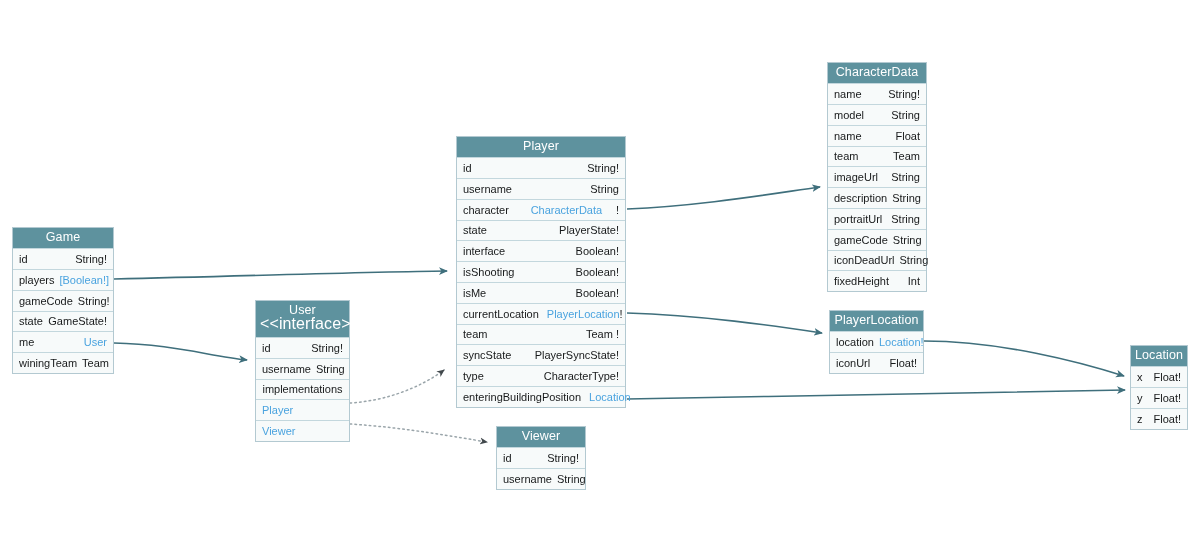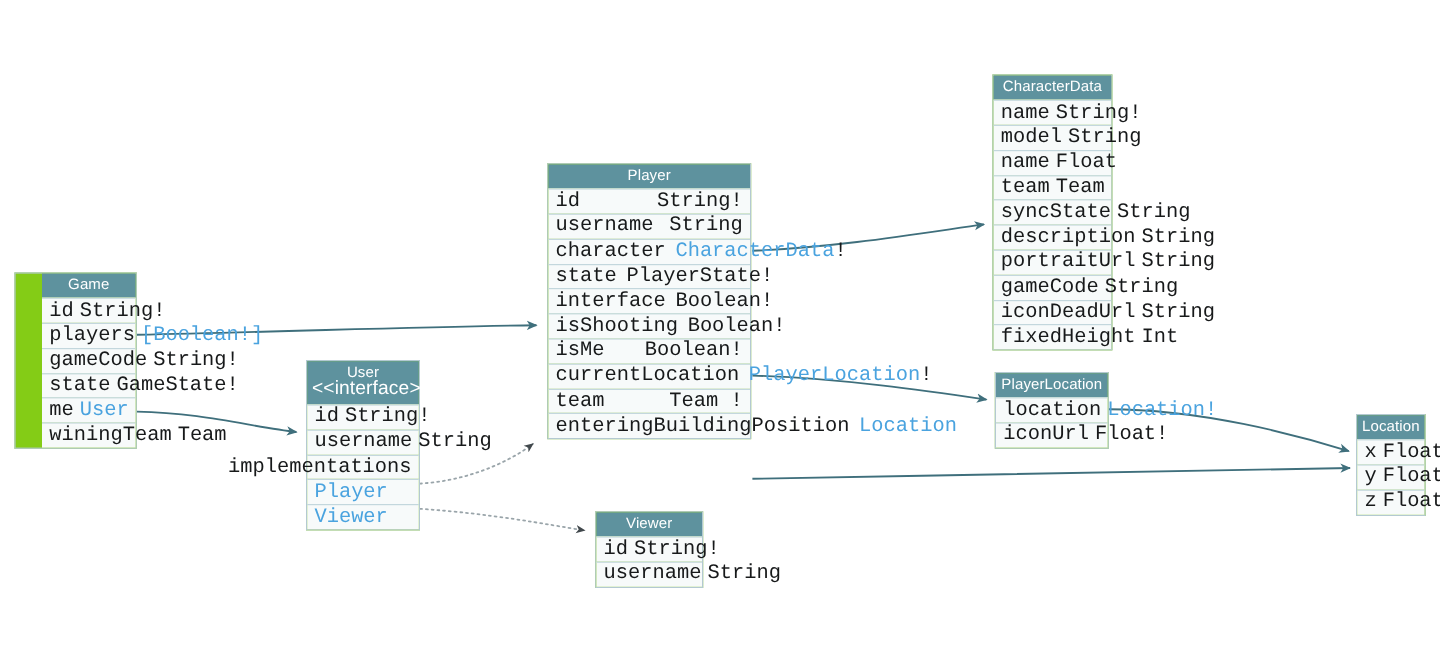--- a/index.html
+++ b/index.html
@@ -18,7 +18,7 @@
   .erow{box-sizing:border-box;height:20.8px;
         border-top:1px solid #c3d7dd;background:#f7fafa;
         display:flex;align-items:center;justify-content:space-between;
-        padding:0 6px;font-size:17px;color:#17191a;white-space:nowrap;font-family:Liberation Mono, monospace;}
+        padding:0 6px;font-size:11px;color:#17191a;white-space:nowrap;}
   .erow:first-of-type{border-top:none;}
   .erow .fname{flex:0 0 auto;}
   .erow .ftype{flex:0 0 auto;margin-left:8px;}

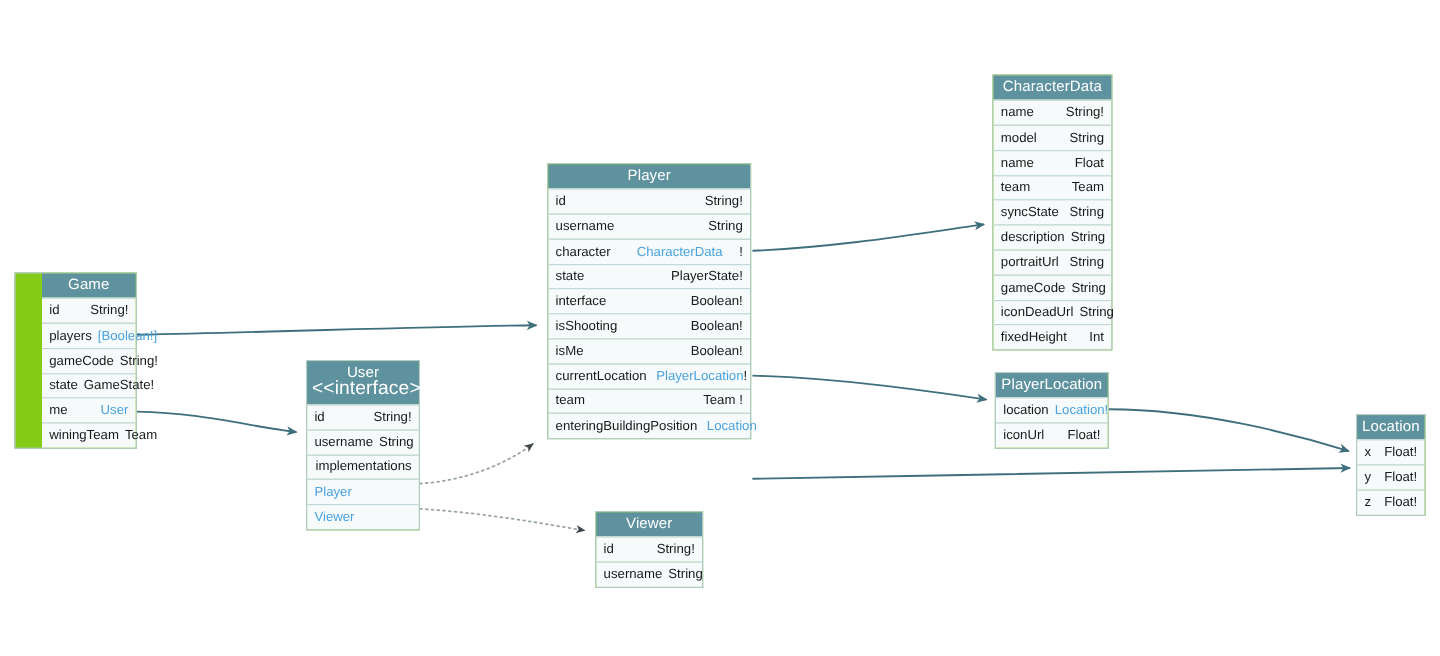--- a/index.html
+++ b/index.html
@@ -196,7 +196,7 @@
       <span class="ftype">Team</span>
     </div>
     <div class="erow tight">
-      <span class="fname">syncState</span>
+      <span class="fname">imageUrl</span>
       <span class="ftype">String</span>
     </div>
     <div class="erow tight">

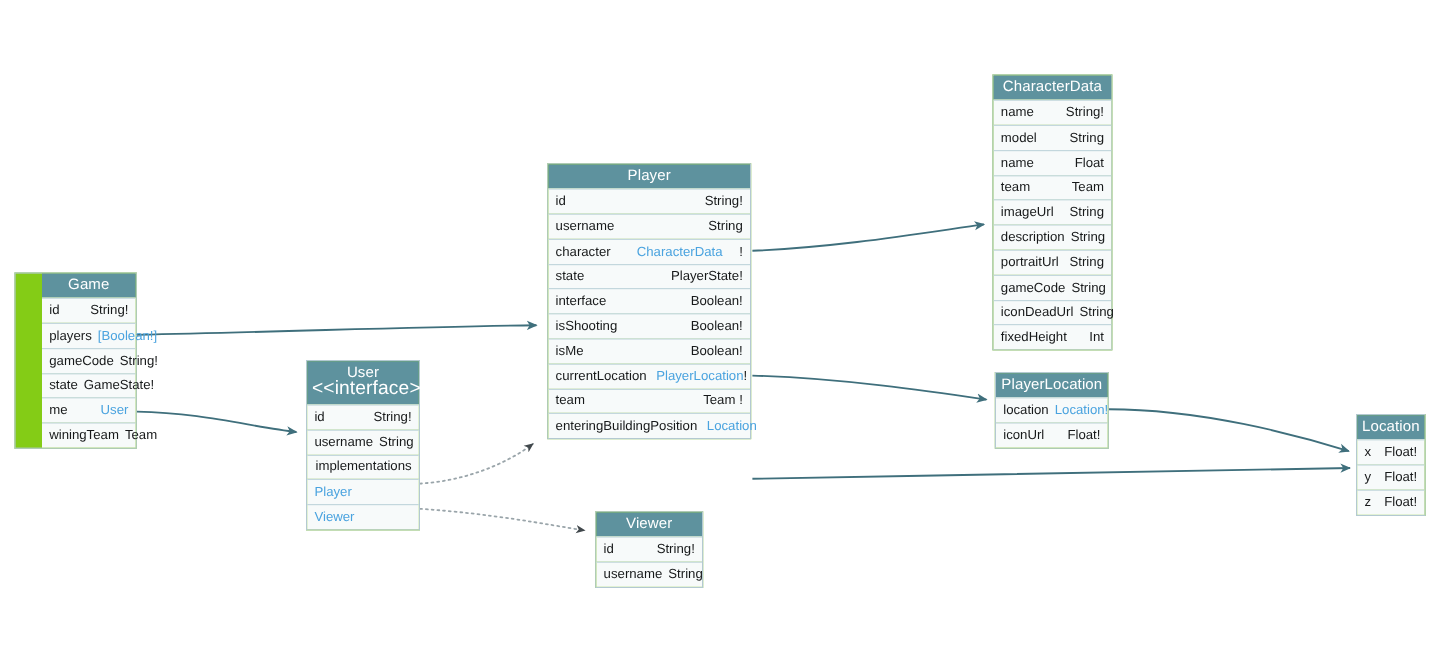--- a/index.html
+++ b/index.html
@@ -59,7 +59,7 @@
     <path d="M350,424 C 410,428 455,437 487,442" fill="none" stroke="#9aa5aa" stroke-width="1.5" stroke-dasharray="1.6 3.2" stroke-linecap="round" marker-end="url(#ahd)"></path>
   </svg>
 
-  <div class="entity" style="left:12px; top:227px; width:102px;padding-left:22px;">
+  <div class="entity" style="left:12px; top:227px; width:102px;">
     <div class="ehead">
       <span>Game</span>
     </div>

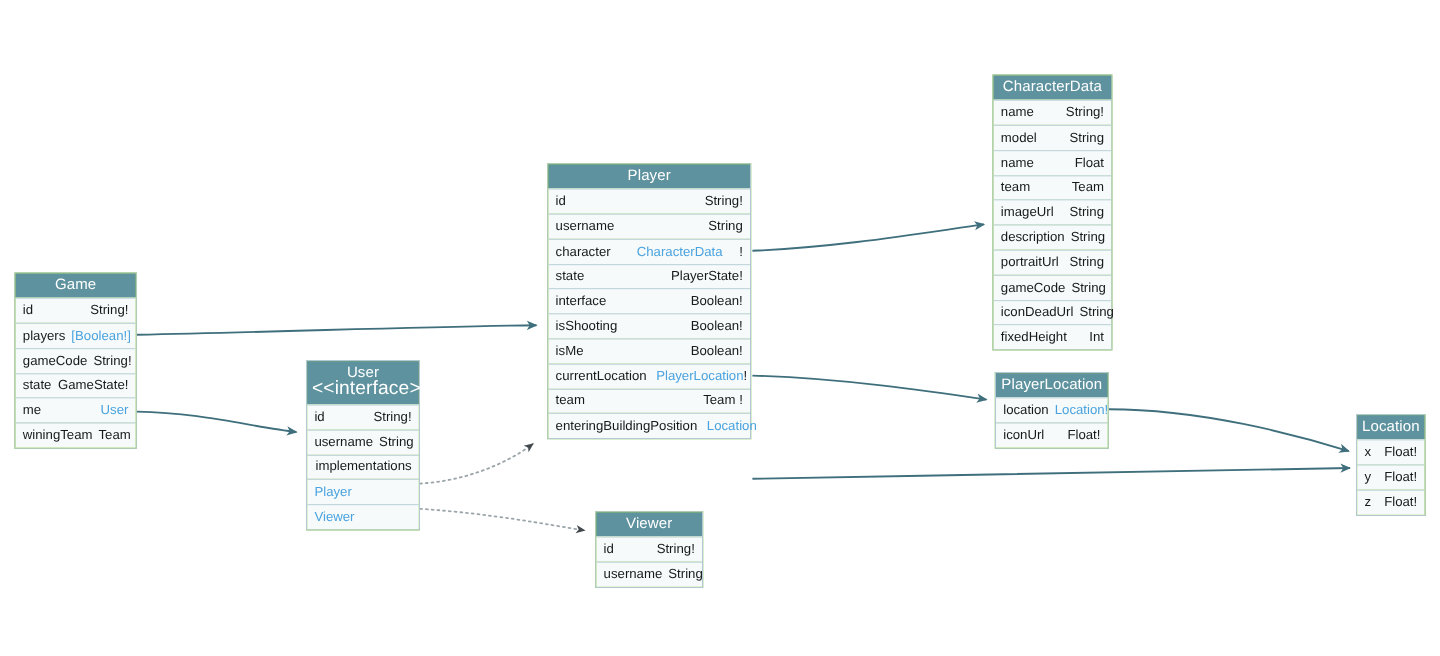--- a/index.html
+++ b/index.html
@@ -156,6 +156,10 @@
       <span class="ftype">Team !</span>
     </div>
     <div class="erow">
+      <span class="fname">syncState</span>
+      <span class="ftype">PlayerSyncState!</span>
+    </div>
+    <div class="erow">
       <span class="fname">enteringBuildingPosition</span>
       <span class="ftype link">Location</span>
     </div>

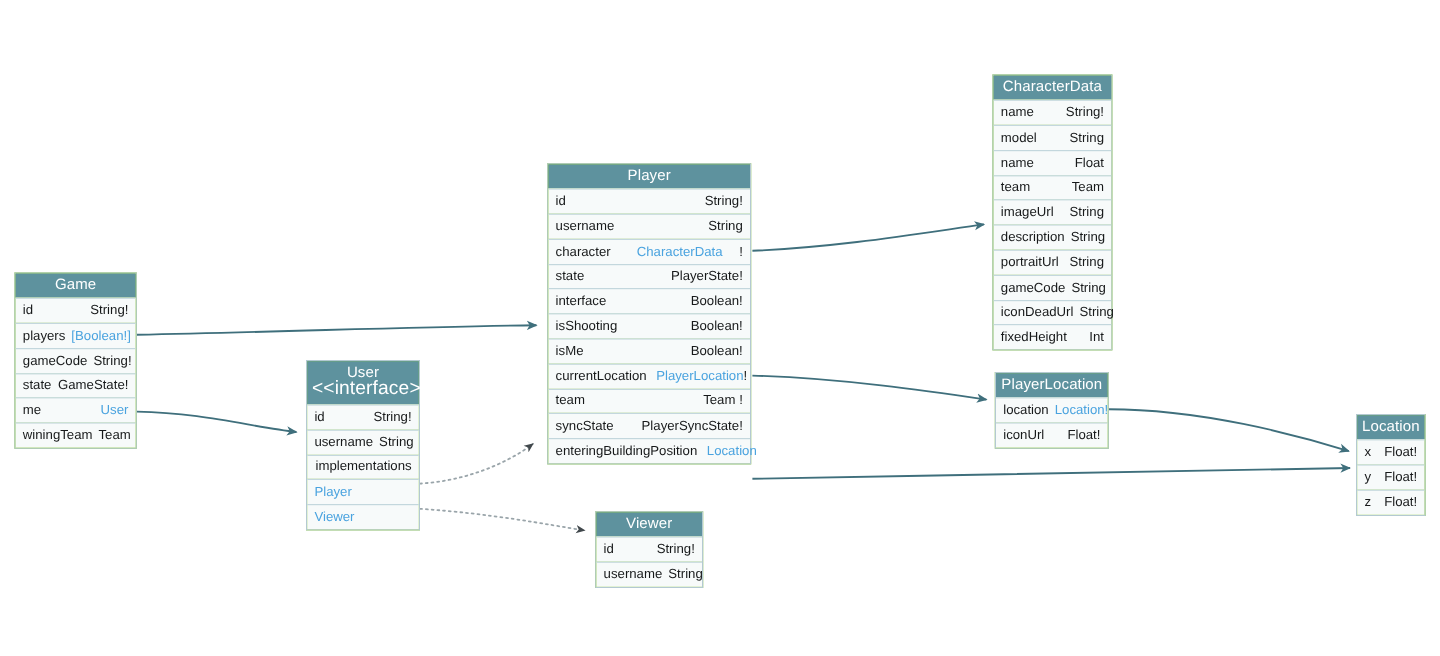--- a/index.html
+++ b/index.html
@@ -160,6 +160,10 @@
       <span class="ftype">PlayerSyncState!</span>
     </div>
     <div class="erow">
+      <span class="fname">type</span>
+      <span class="ftype">CharacterType!</span>
+    </div>
+    <div class="erow">
       <span class="fname">enteringBuildingPosition</span>
       <span class="ftype link">Location</span>
     </div>

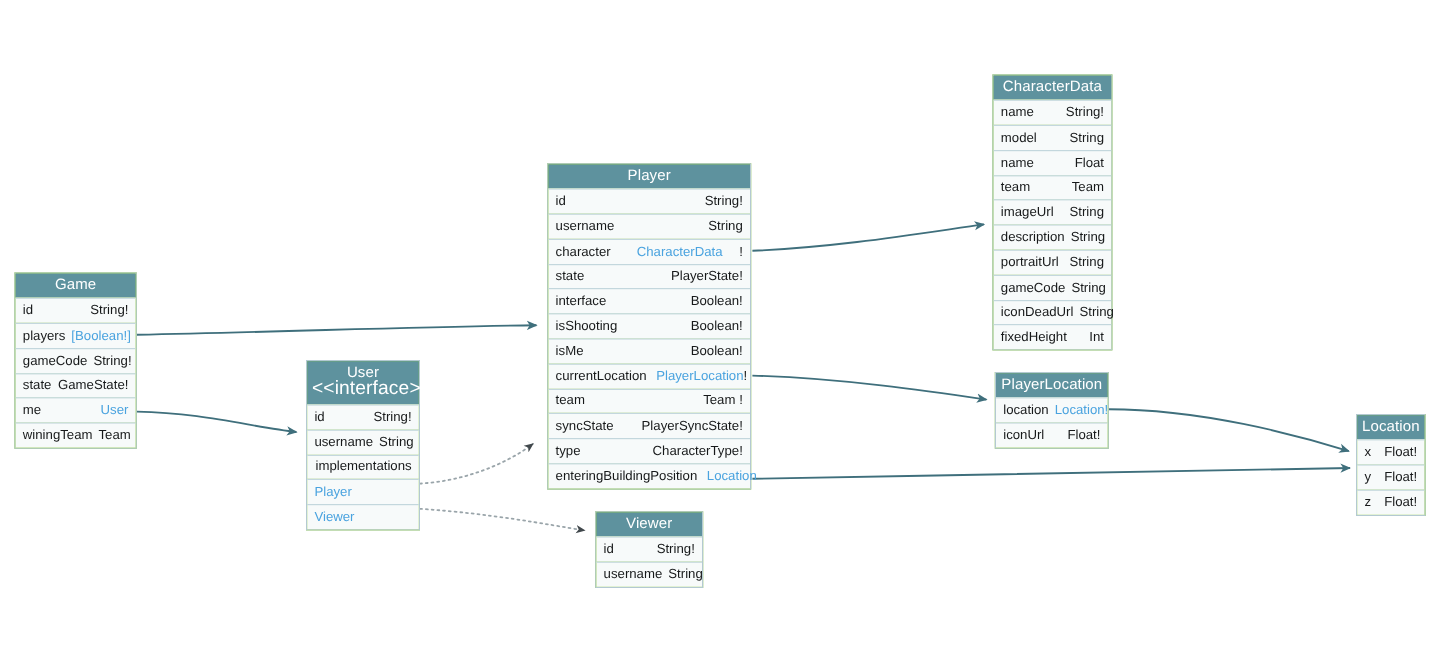--- a/index.html
+++ b/index.html
@@ -22,7 +22,7 @@
   .erow:first-of-type{border-top:none;}
   .erow .fname{flex:0 0 auto;}
   .erow .ftype{flex:0 0 auto;margin-left:8px;}
-  .erow.center{justify-content:flex-end;}
+  .erow.center{justify-content:center;}
   .erow.single{justify-content:flex-start;}
   .link{color:#4aa3df;}
   .tight .ftype{margin-left:5px;}

